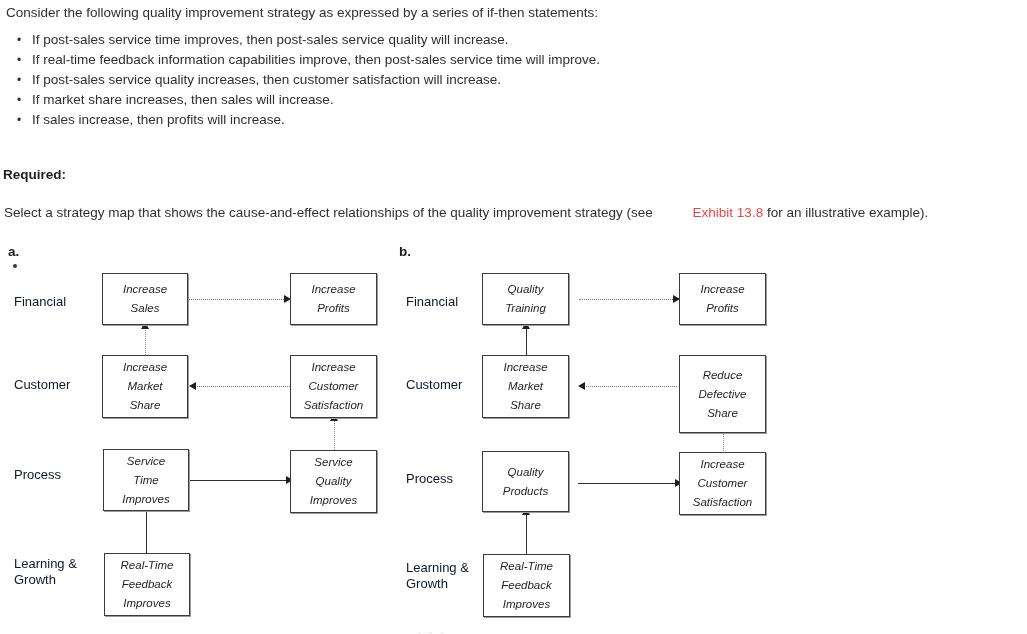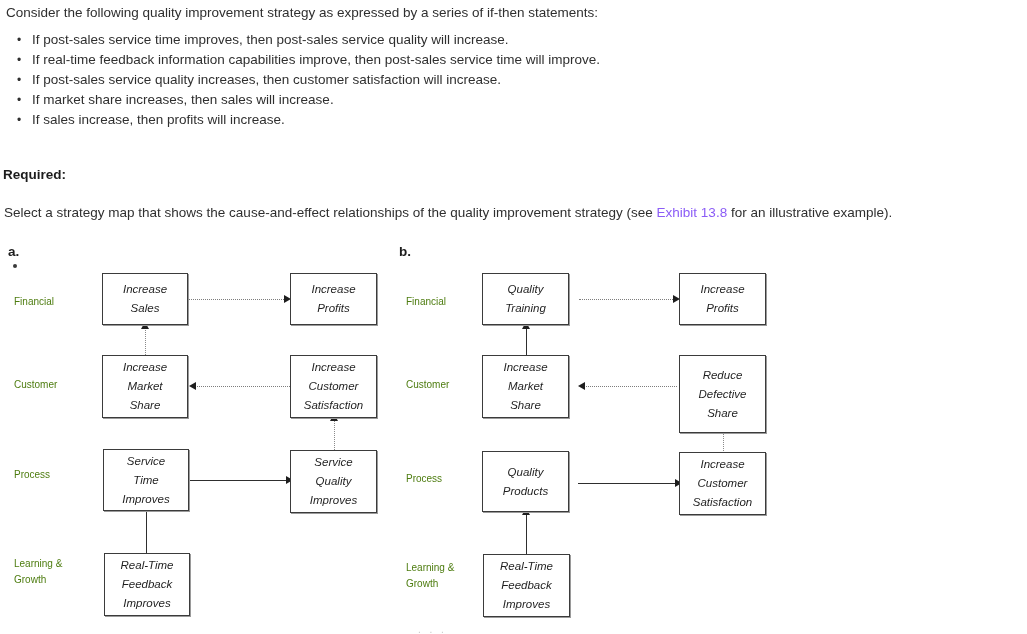--- a/index.html
+++ b/index.html
@@ -74,9 +74,10 @@
     white-space: nowrap;
   }
   .exhibit-link {
-    color: #8b5cf6;
+    color: #ef4444;
     text-decoration: none;
     cursor: pointer;
+    margin-left: 36px;
   }
 
   

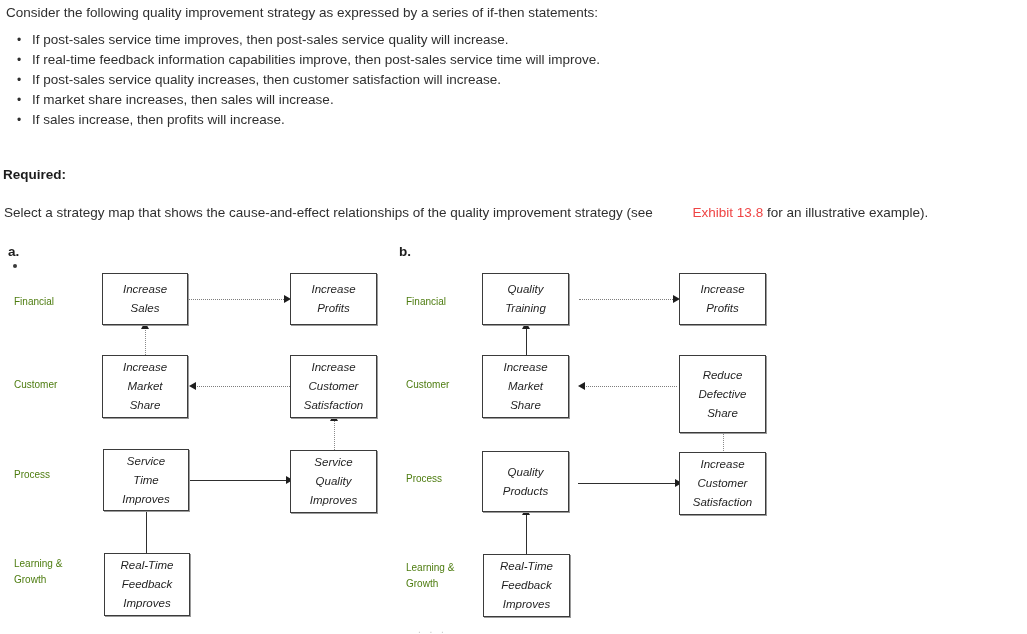--- a/index.html
+++ b/index.html
@@ -110,8 +110,8 @@
 
   .perspective-label {
     position: absolute;
-    font-size: 10px;
-    color: #4d7c0f;
+    font-size: 13px;
+    color: #0f172a;
     line-height: 16px;
     white-space: nowrap;
   }

